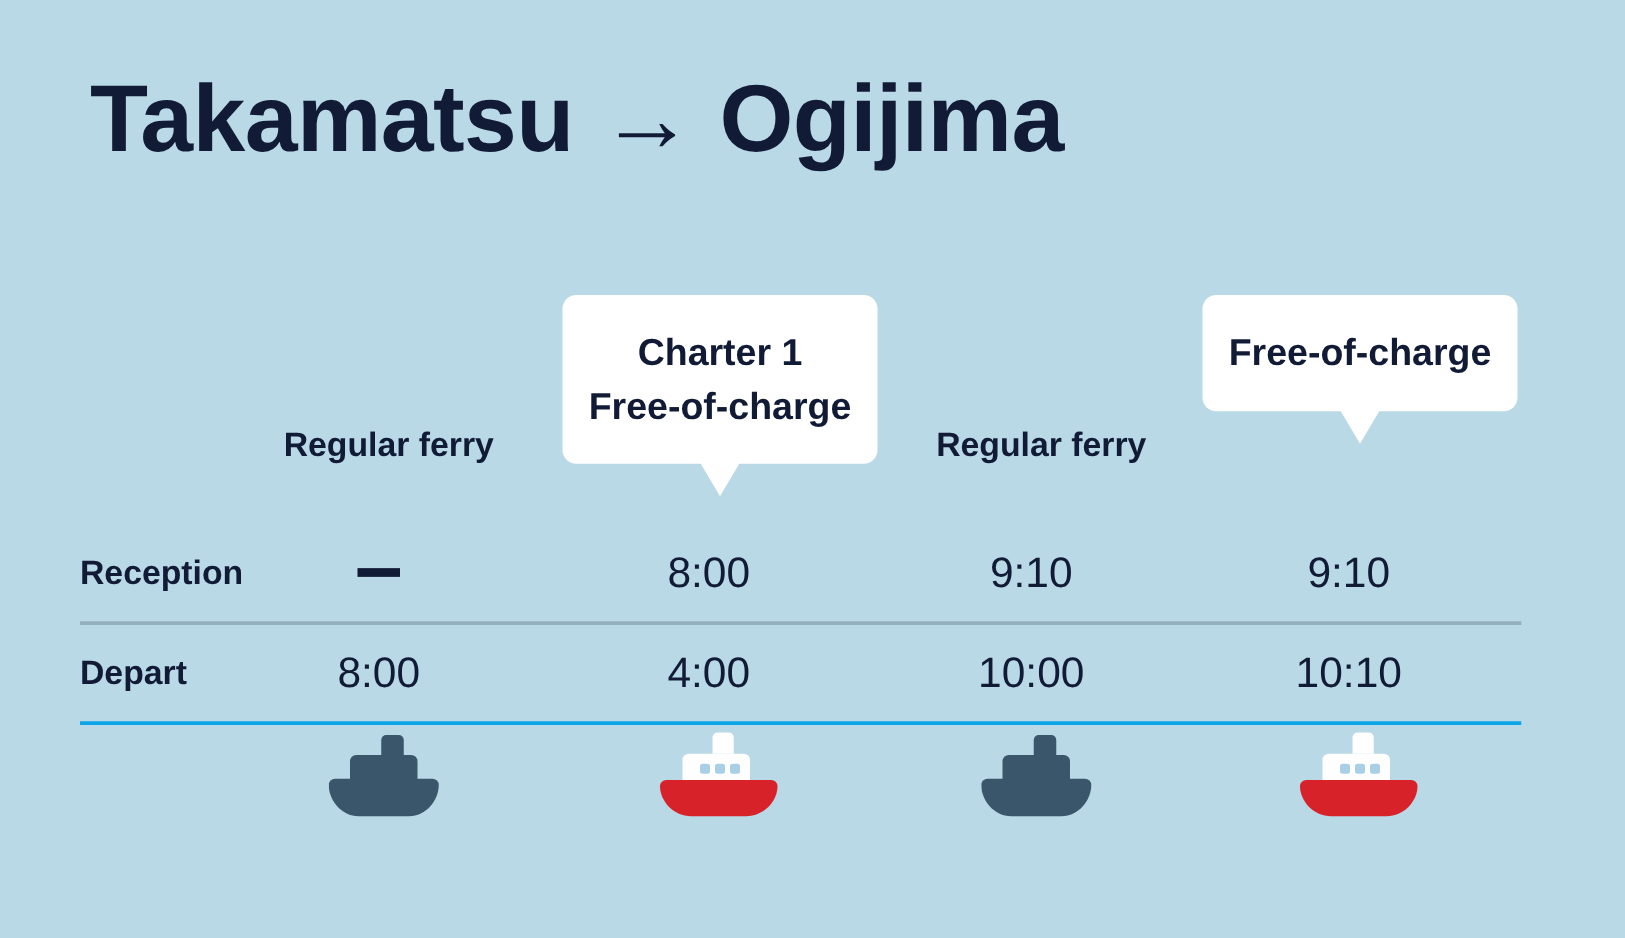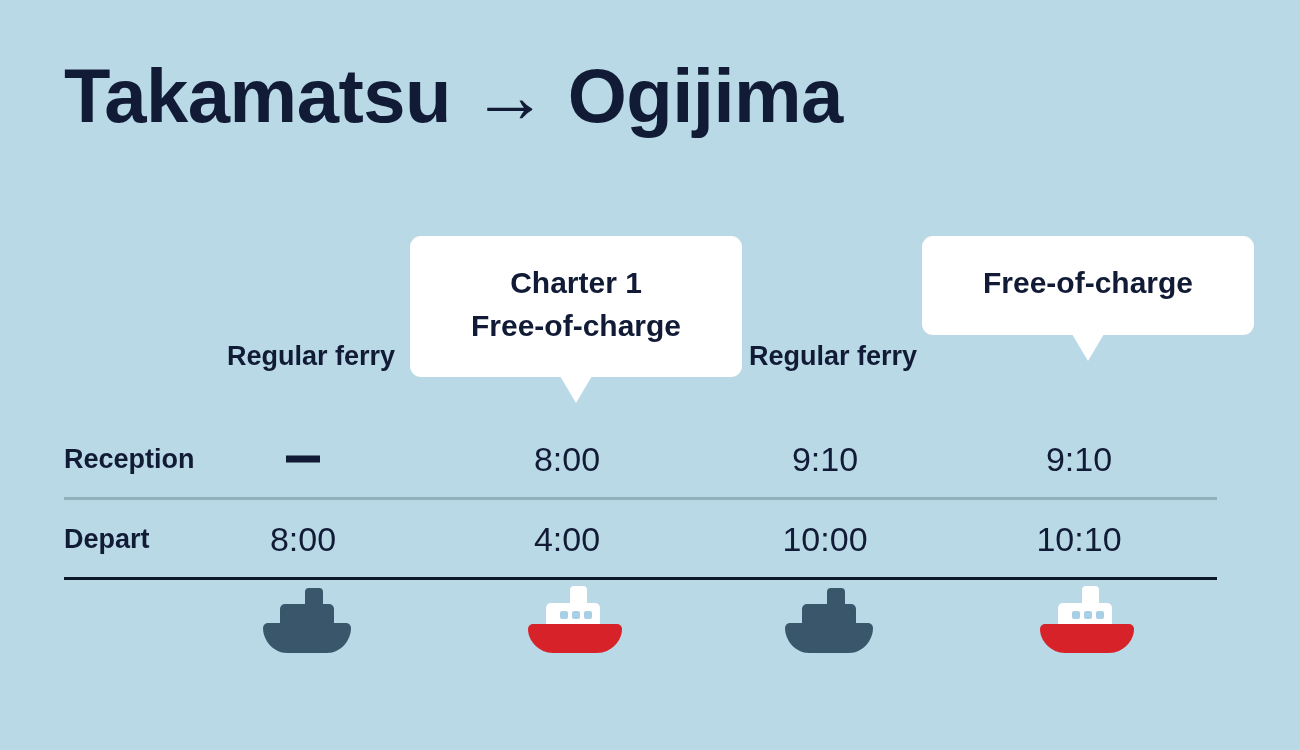--- a/index.html
+++ b/index.html
@@ -26,7 +26,7 @@
   
   .title {
     position: absolute;
-    left: 64px;
+    left: 72px;
     top: 56px;
     font-size: 76px;
     font-weight: bold;

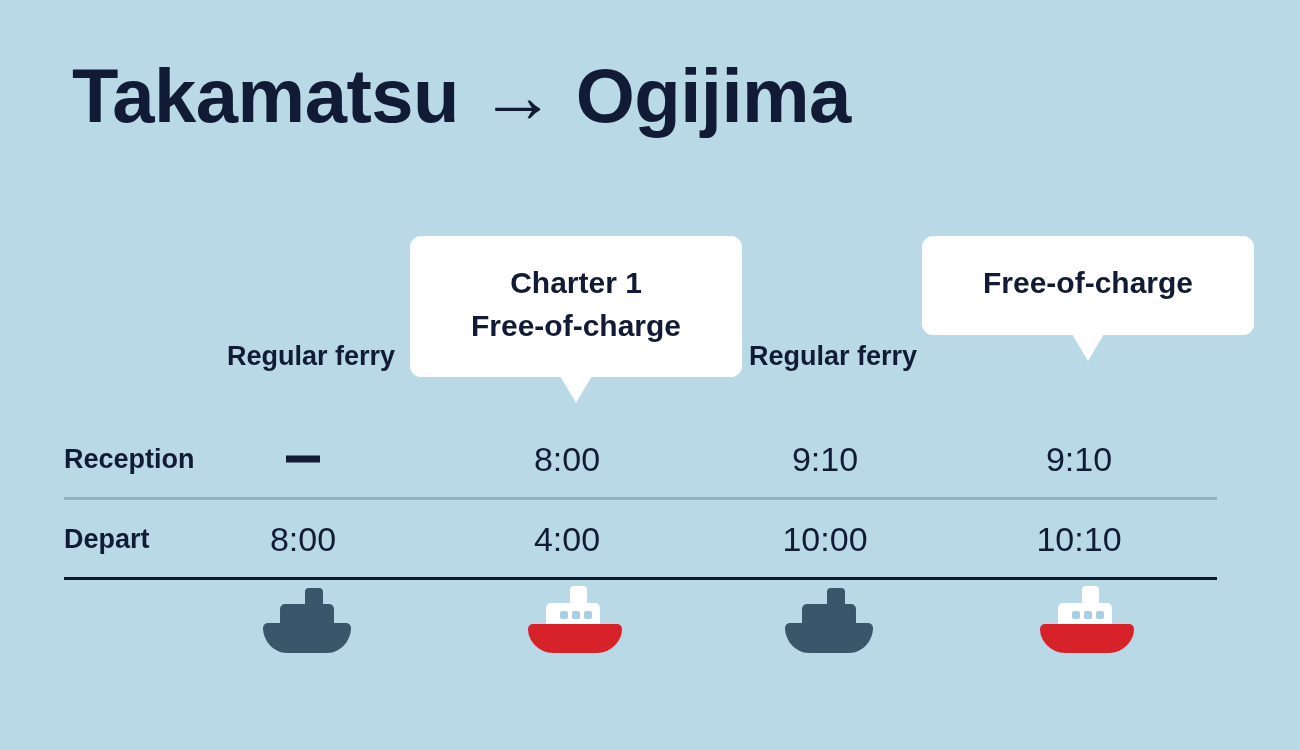--- a/index.html
+++ b/index.html
@@ -52,11 +52,11 @@
   
   .bubble {
     position: absolute;
-    width: 332px;
+    width: 252px;
     top: 236px;
     background: #ffffff;
     border-radius: 11px;
-    padding: 26px 10px 30px 10px;
+    padding: 26px 10px 24px 10px;
     box-sizing: border-box;
     text-align: center;
     transform: translateX(-50%);

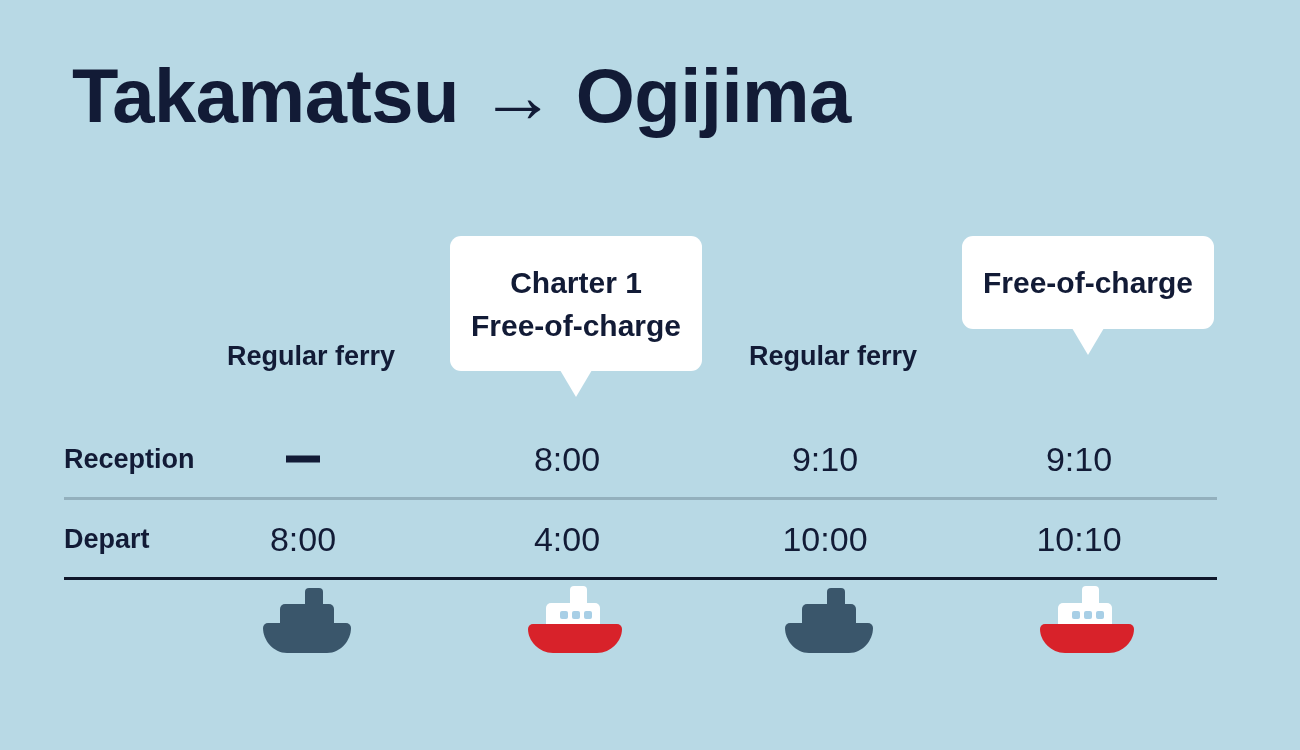--- a/index.html
+++ b/index.html
@@ -96,7 +96,7 @@
     height: 77px;
     border-bottom: 3px solid #93b0bd;
   }
-  .trow.last { border-bottom: 3px solid #0f172a; }
+  .trow.last { border-bottom: 3px solid #0ea5e9; }
 
   .row-label {
     position: absolute;

